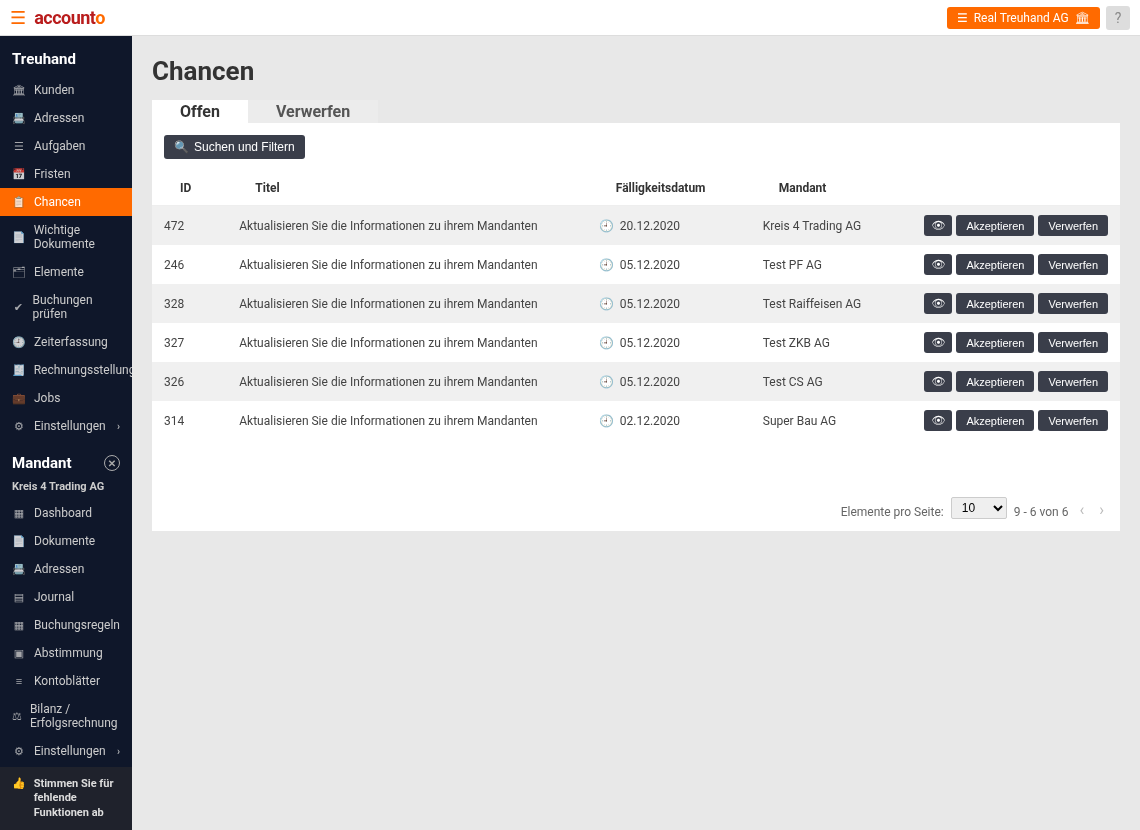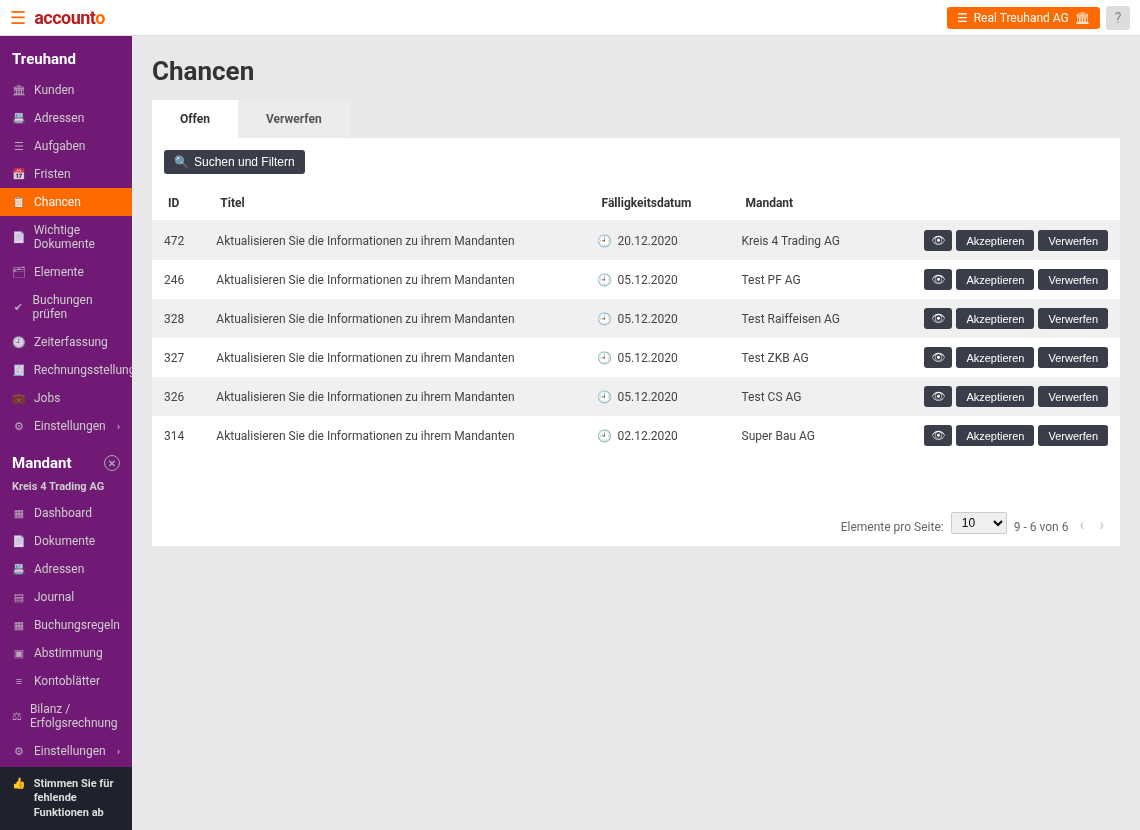--- a/index.html
+++ b/index.html
@@ -12,7 +12,7 @@
 .org-badge { background: #ff6a00; color: #fff; padding: 4px 10px; border-radius: 3px; font-size: 12px; display: flex; align-items: center; gap: 6px; cursor: pointer; }
 .help-icon { width: 24px; height: 24px; background: #ddd; border-radius: 3px; margin-left: 6px; display:flex; align-items:center; justify-content:center; font-size:14px; color:#888; cursor:pointer;}
 .layout { display: flex; height: calc(100vh - 36px); }
-.sidebar { width: 132px; background: #701a75; color: #ddd; font-size: 12px; display:flex; flex-direction:column; overflow-y:auto;}
+.sidebar { width: 132px; background: #0f172a; color: #ddd; font-size: 12px; display:flex; flex-direction:column; overflow-y:auto;}
 .sb-section-title { padding: 14px 12px 8px; font-size: 15px; font-weight: bold; color: #fff; display:flex; align-items:center; justify-content:space-between;}
 .sb-item { display: flex; align-items: center; padding: 7px 12px; cursor: pointer; color: #ccc; gap: 8px;}
 .sb-item.active { background: #ff6a00; color: #fff; }

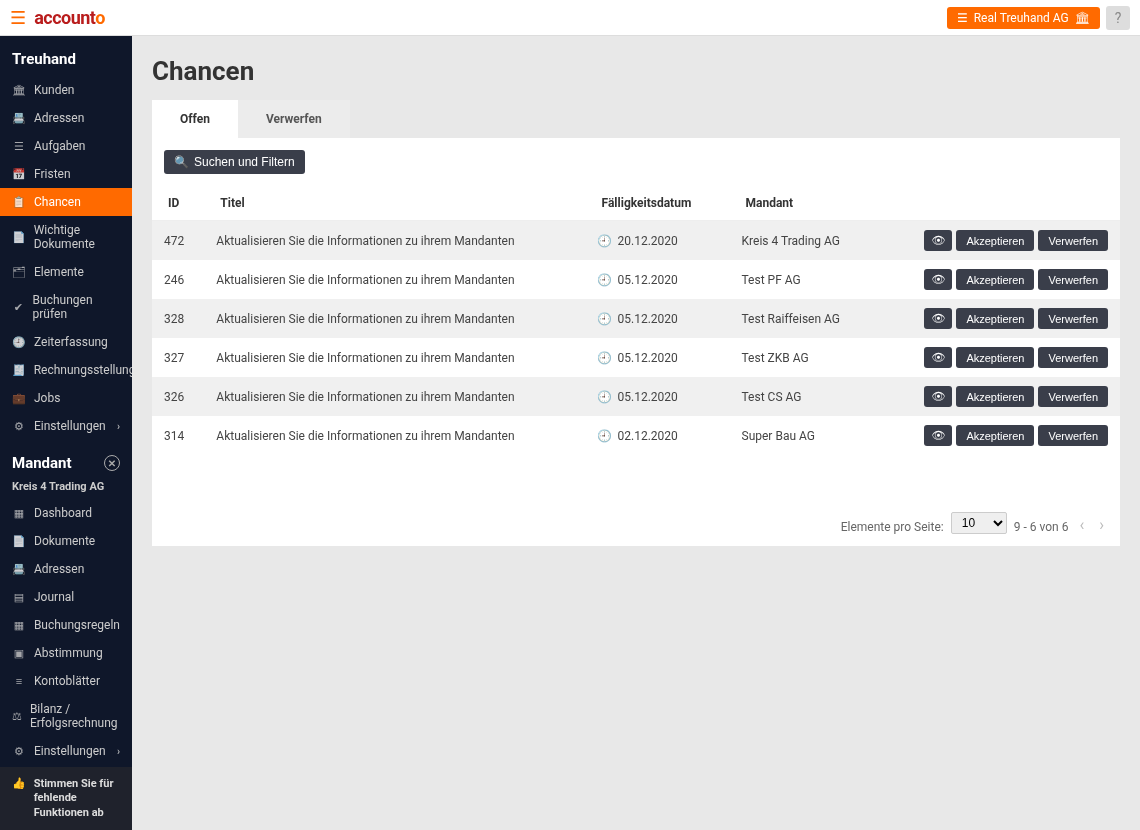--- a/index.html
+++ b/index.html
@@ -22,7 +22,7 @@
 .content { flex: 1; padding: 20px; overflow: auto; }
 h1.page-title { font-size: 26px; font-weight: bold; margin-bottom: 14px; color:#333;}
 .tabs { display:flex; }
-.tab { padding: 12px 28px; font-size: 12px; font-weight:bold; background:#ececec; color:#555; cursor:pointer; }
+.tab { padding: 2px 28px; font-size: 16px; font-weight:bold; background:#ececec; color:#555; cursor:pointer; }
 .tab.active { background:#fff; color:#333; }
 .panel { background:#fff; padding: 0; }
 .toolbar { padding:12px; }

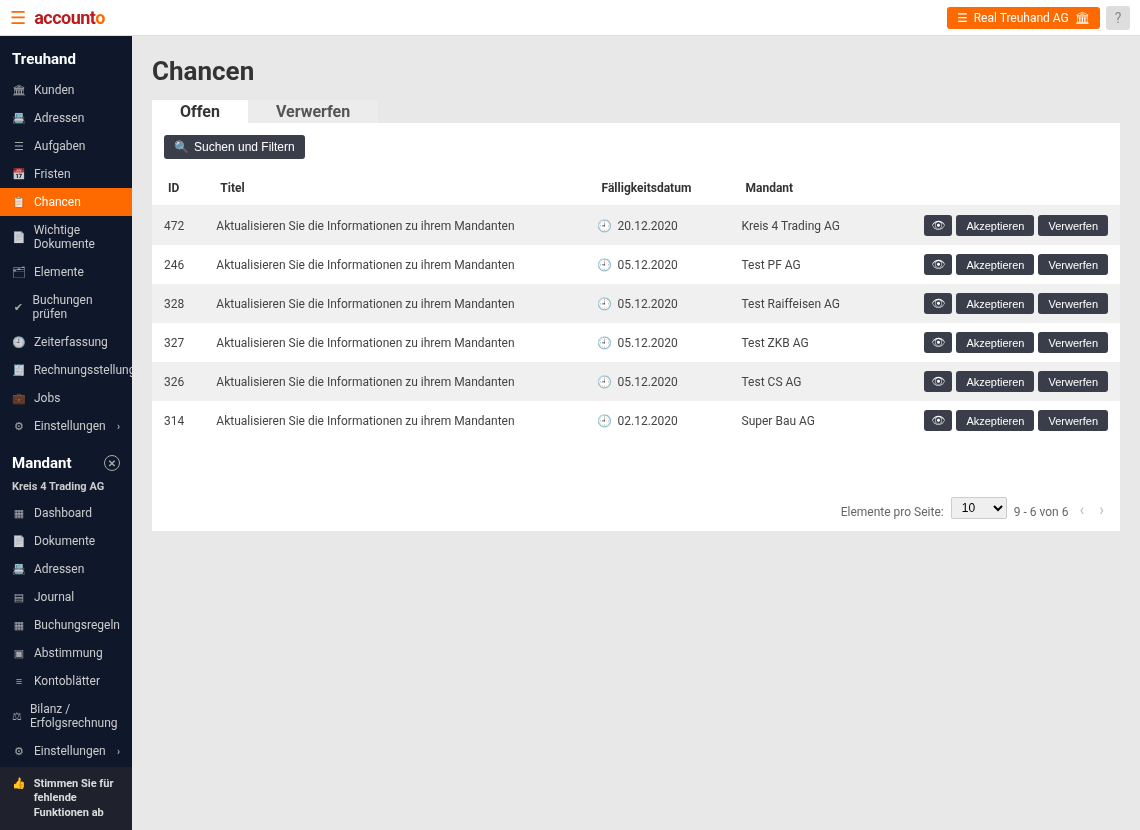--- a/index.html
+++ b/index.html
@@ -28,7 +28,7 @@
 .toolbar { padding:12px; }
 .search-btn { background:#3a3e4a; color:#fff; border:none; border-radius:3px; padding:5px 10px; font-size:12px; cursor:pointer; display:inline-flex; align-items:center; gap:5px;}
 table { width:100%; border-collapse:collapse; font-size:12px; }
-thead th { text-align:left; padding:10px 16px; font-weight:bold; color:#333; border-bottom:1px solid #eee;}
+thead th { text-align:left; padding:10px 28px; font-weight:bold; color:#333; border-bottom:1px solid #eee;}
 tbody td { padding:9px 12px; color:#444; }
 tbody tr:nth-child(odd) { background:#f0f0f0; }
 tbody tr:nth-child(even) { background:#fff; }

